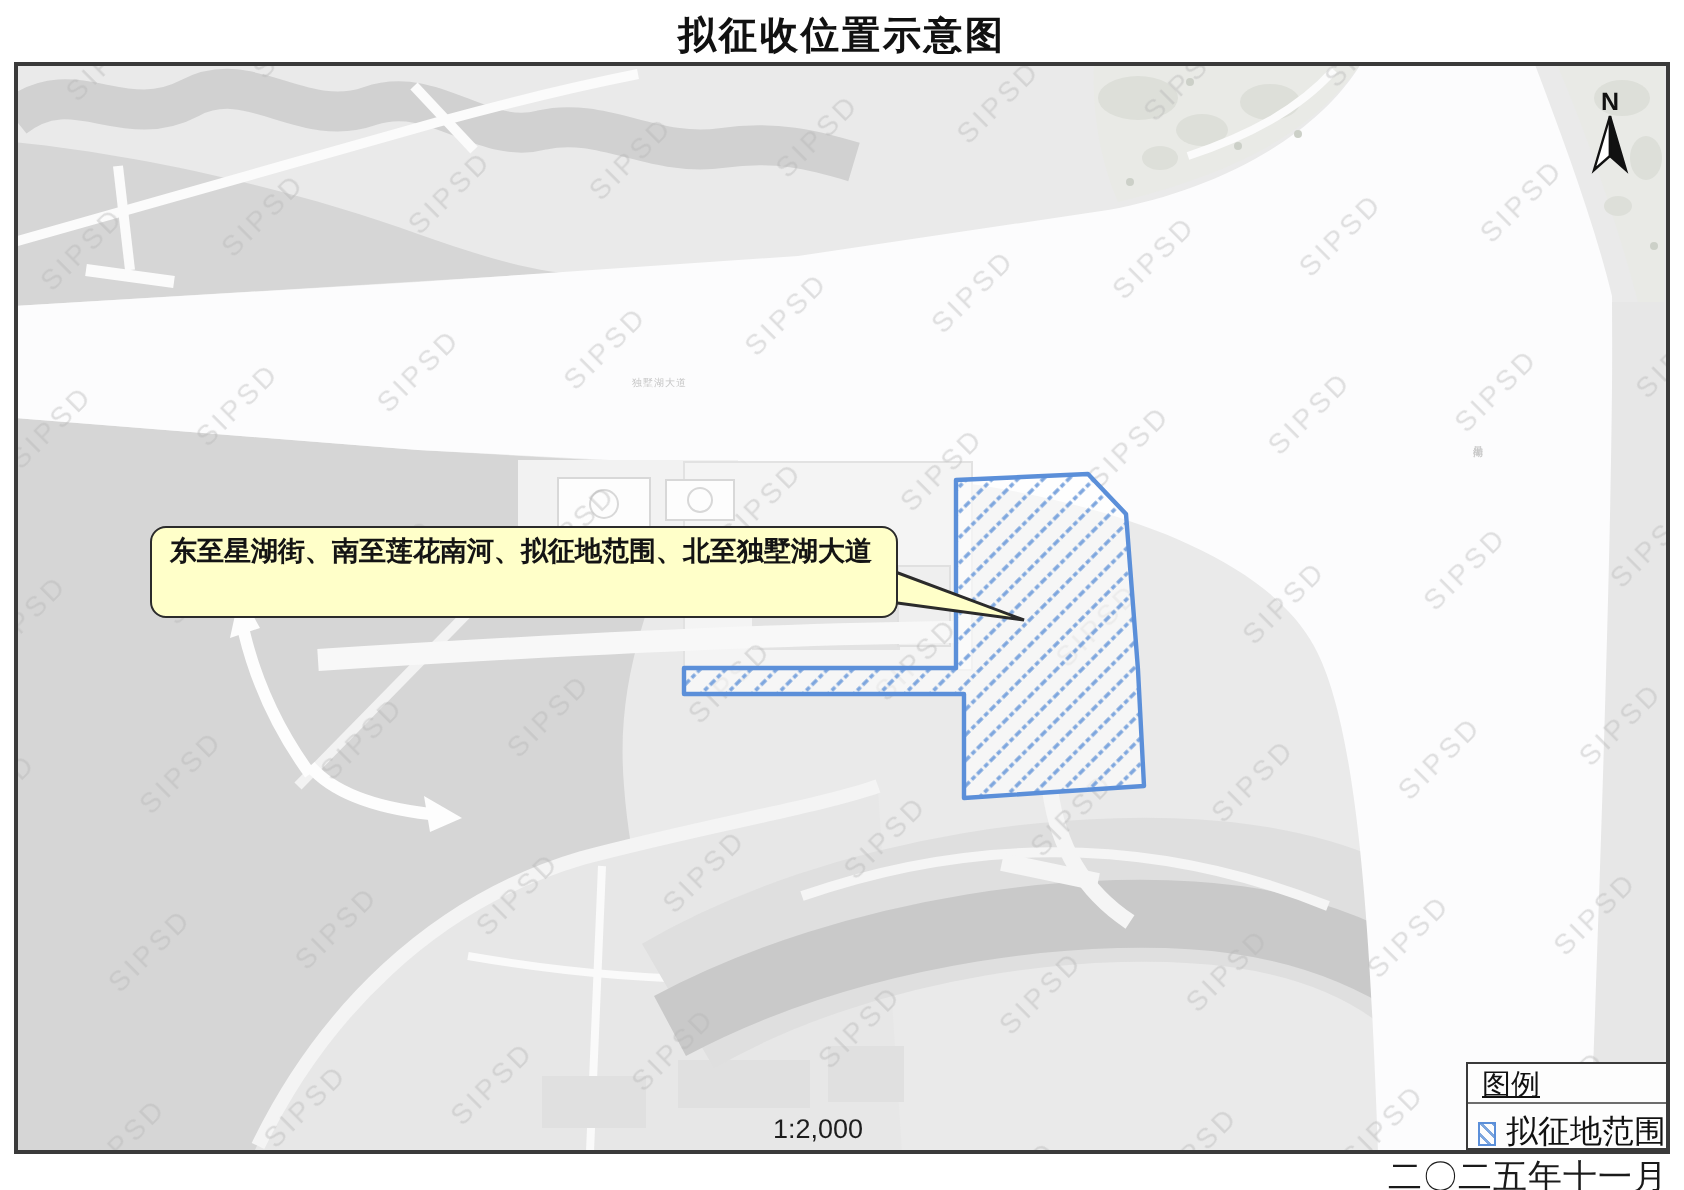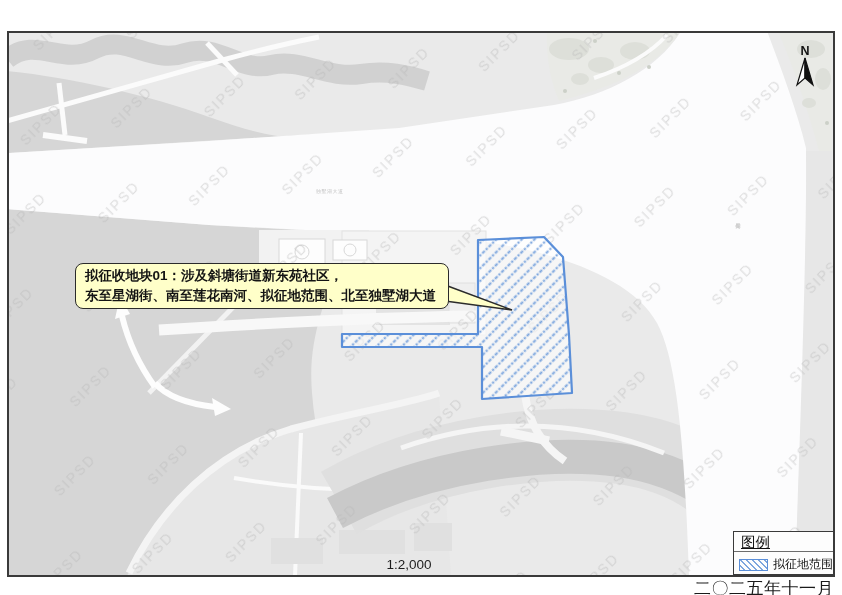--- a/index.html
+++ b/index.html
@@ -36,6 +36,7 @@
 
 <div class="page">
 
+  <div class="map-title">拟征收位置示意图</div>
 
   <div class="map-frame">
 

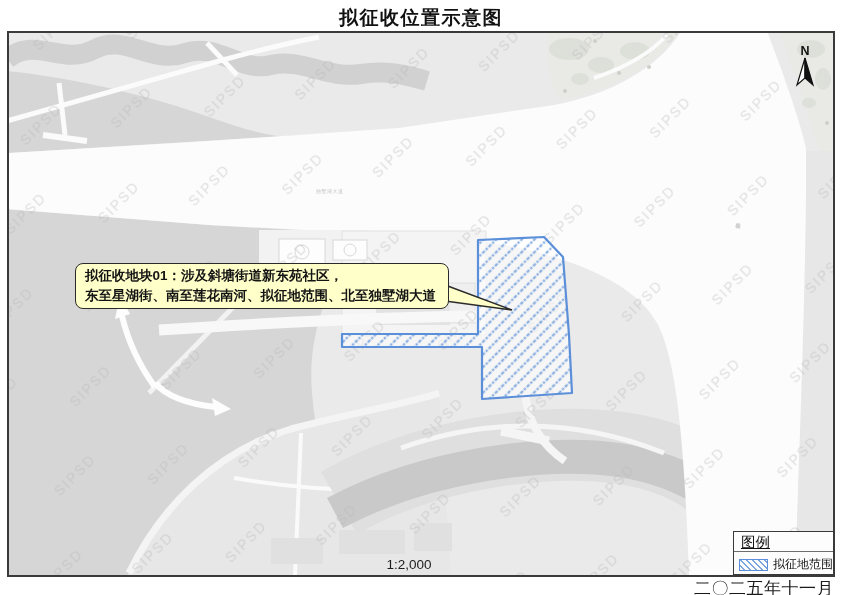--- a/index.html
+++ b/index.html
@@ -154,7 +154,6 @@
     </svg>
 
     <div class="callout">
-      <div class="ln">拟征收地块01：涉及斜塘街道新东苑社区，</div>
       <div class="ln">东至星湖街、南至莲花南河、拟征地范围、北至独墅湖大道</div>
     </div>
 

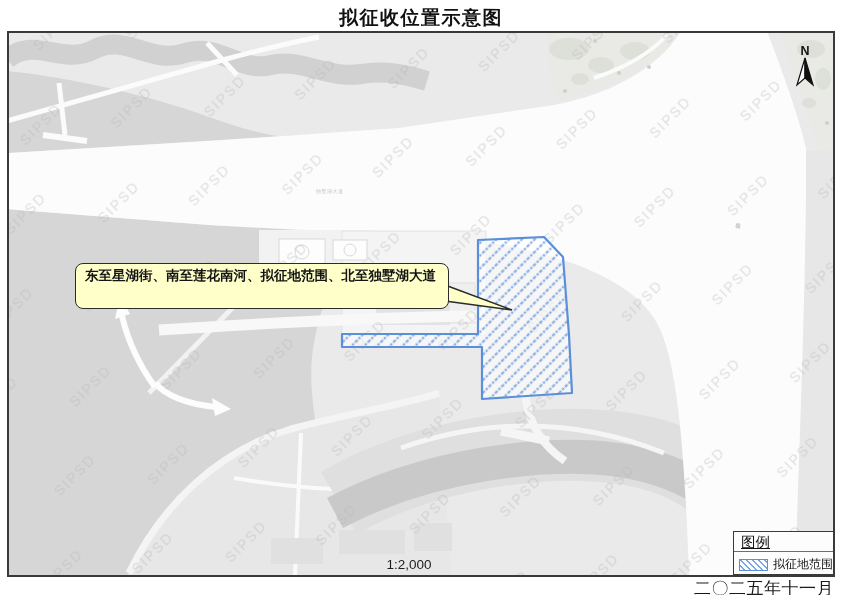--- a/index.html
+++ b/index.html
@@ -25,7 +25,7 @@
   .legend-swatch{width:29px;height:12px;box-sizing:border-box;border:1.4px solid #5b8fd9;
         background-color:#fdfdfd;
         background-image:repeating-linear-gradient(45deg,rgba(0,0,0,0) 0px,rgba(0,0,0,0) 2.6px,#7da6de 2.6px,#7da6de 4.2px);}
-  .legend-label{font-size:12px;color:#111;white-space:nowrap;}
+  .legend-label{font-size:16px;color:#111;white-space:nowrap;}
   .date-label{position:absolute;right:8px;top:577px;font-size:17px;letter-spacing:0.5px;
         color:#1a1a1a;font-family:"Liberation Serif",serif;white-space:nowrap;}
   .wmtext{font-family:"Liberation Sans",sans-serif;font-size:14px;letter-spacing:2px;

